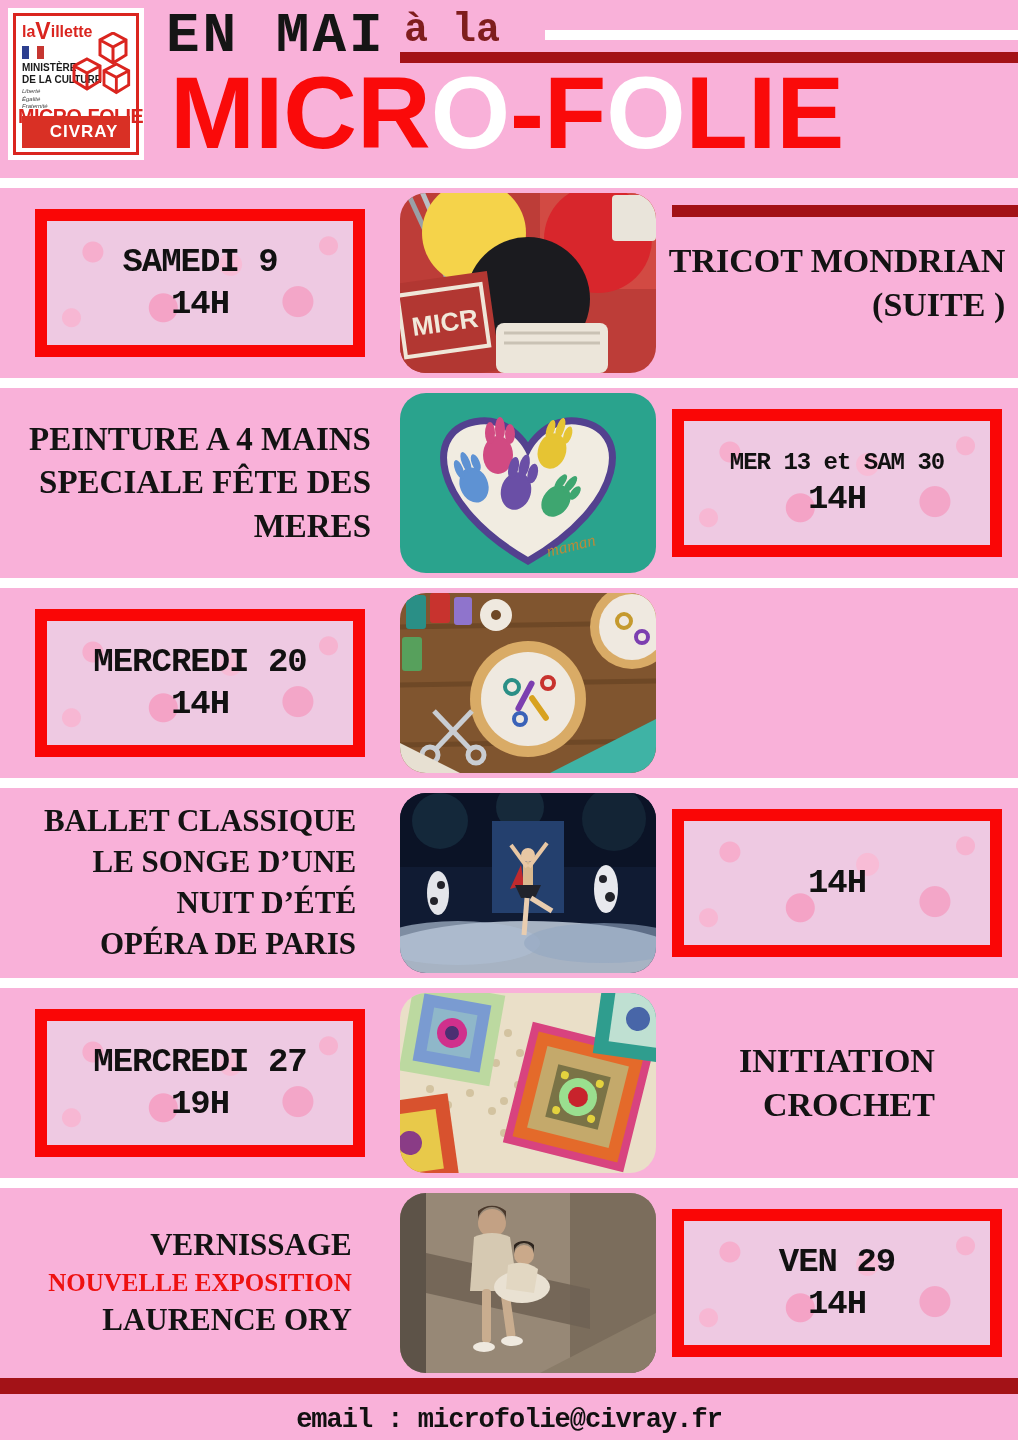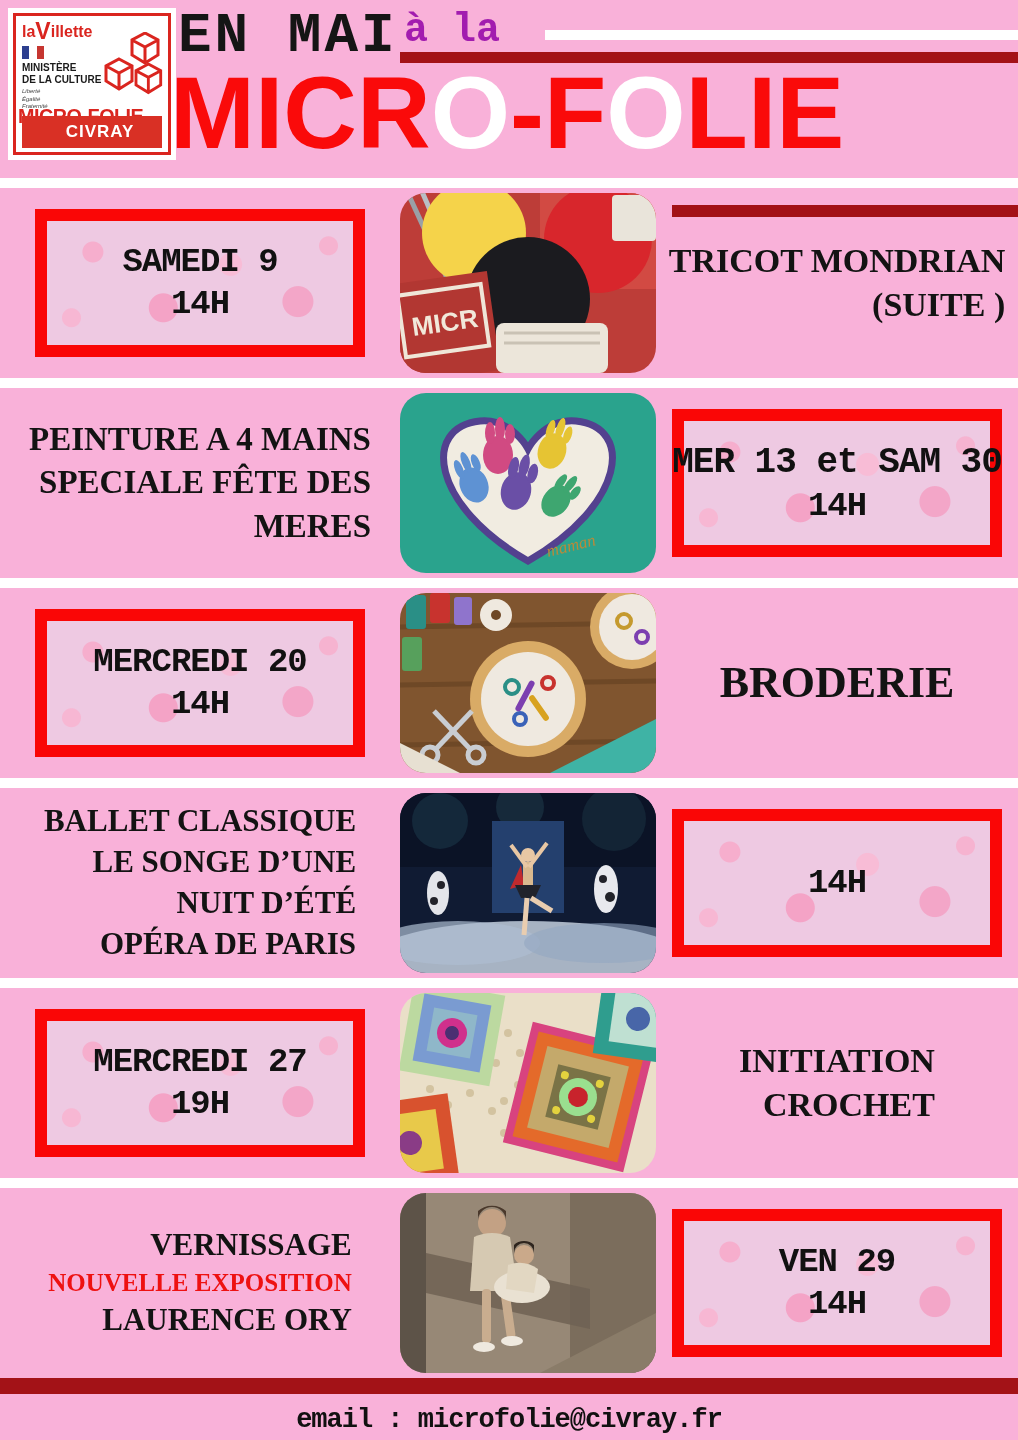--- a/index.html
+++ b/index.html
@@ -10,7 +10,7 @@
 
   
   .header{height:178px;position:relative;}
-  .logo-box{position:absolute;left:8px;top:8px;width:168px;height:152px;background:#ffffff;}
+  .logo-box{position:absolute;left:8px;top:8px;width:136px;height:152px;background:#ffffff;}
   .logo-frame{position:absolute;inset:5px;border:3px solid #da251f;}
   .lavillette{position:absolute;left:14px;top:10px;font-weight:700;font-size:16px;color:#da251f;z-index:2;}
   .lv-v{font-size:23px;vertical-align:-2px;}

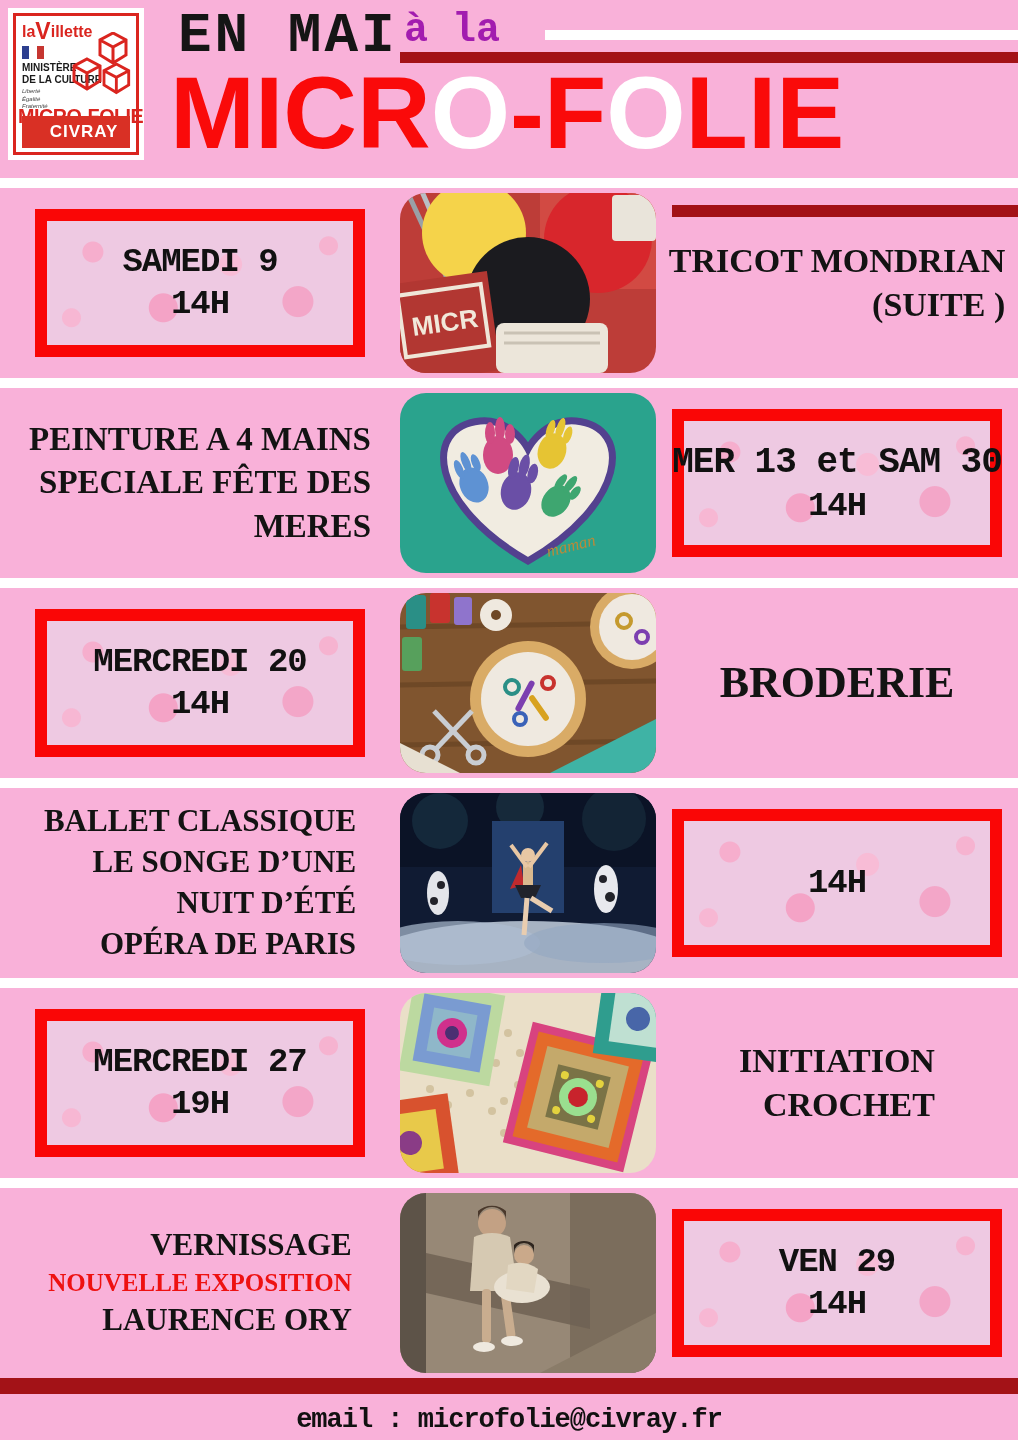--- a/index.html
+++ b/index.html
@@ -23,7 +23,7 @@
   .logo-brand{position:absolute;left:10px;top:96px;font-weight:700;font-size:21px;letter-spacing:-0.5px;color:#da251f;transform:scaleX(.94);transform-origin:left;z-index:2;white-space:nowrap;}
   .city-bar{position:absolute;left:14px;right:14px;bottom:12px;height:32px;background:#d93025;color:#fff;
             display:flex;align-items:center;justify-content:center;font-weight:700;font-size:17px;letter-spacing:1px;z-index:2;padding-left:16px;}
-  .month{position:absolute;left:178px;top:4px;font-family:"Liberation Mono",monospace;font-weight:700;font-size:56px;color:#151515;letter-spacing:3px;}
+  .month{position:absolute;left:166px;top:4px;font-family:"Liberation Mono",monospace;font-weight:700;font-size:56px;color:#151515;letter-spacing:3px;}
   .prep{position:absolute;left:404px;top:8px;font-family:"Liberation Mono",monospace;font-weight:700;font-size:40px;color:#a21caf;}
   .hline-white{position:absolute;left:545px;right:0;top:30px;height:10px;background:#ffffff;}
   .hline-dark{position:absolute;left:400px;right:0;top:52px;height:11px;background:#a31217;}

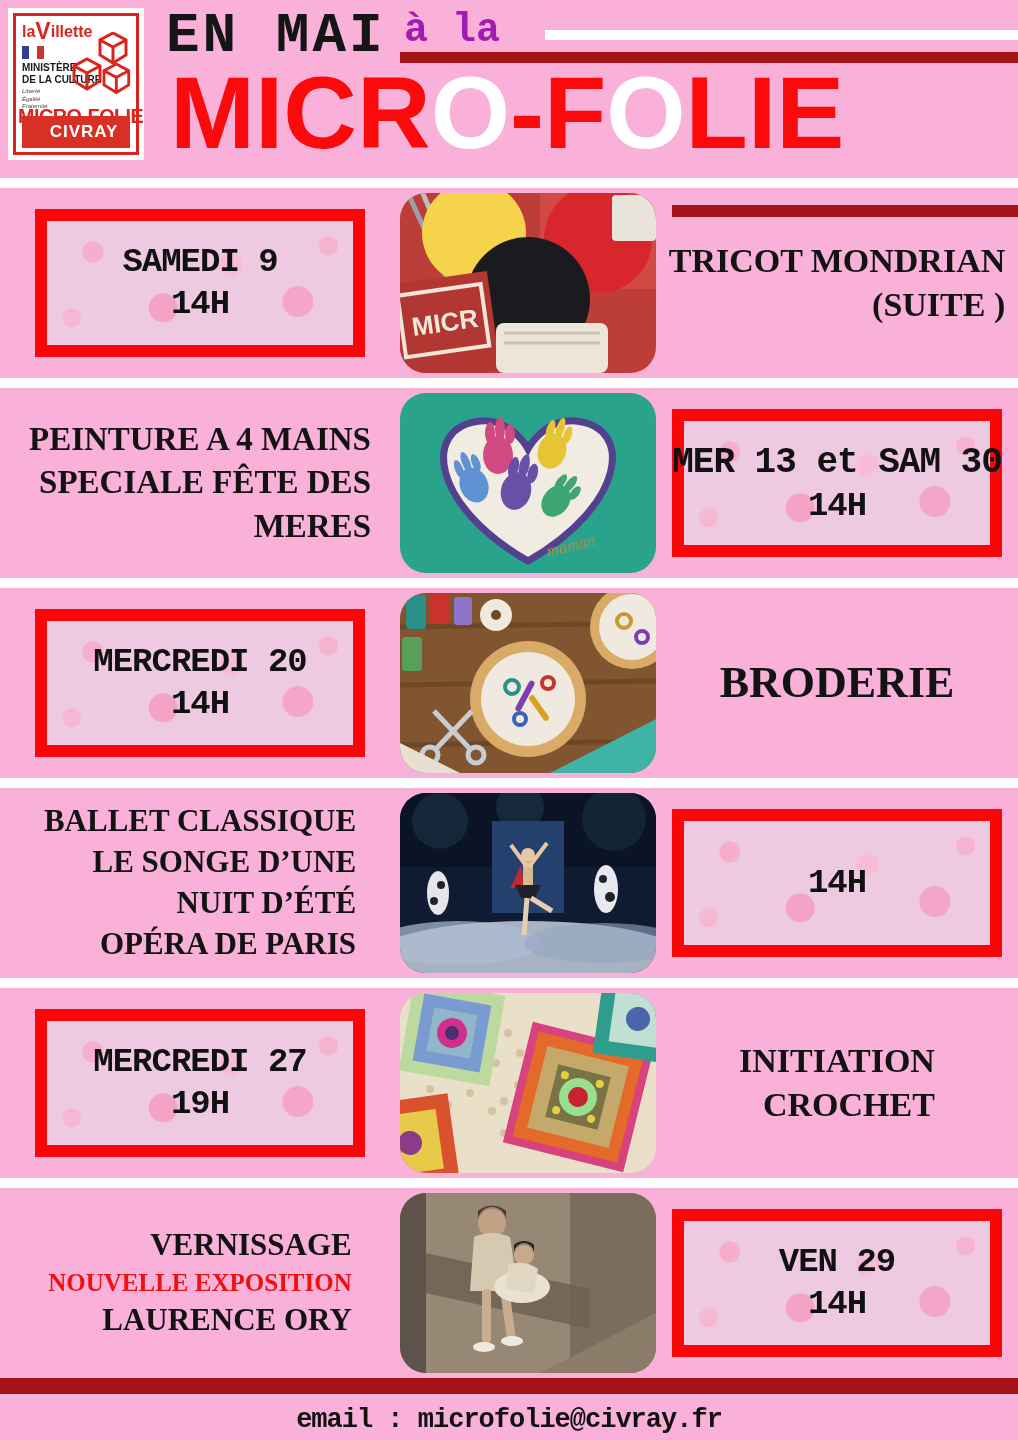--- a/index.html
+++ b/index.html
@@ -24,7 +24,7 @@
   .city-bar{position:absolute;left:14px;right:14px;bottom:12px;height:32px;background:#d93025;color:#fff;
             display:flex;align-items:center;justify-content:center;font-weight:700;font-size:17px;letter-spacing:1px;z-index:2;padding-left:16px;}
   .month{position:absolute;left:166px;top:4px;font-family:"Liberation Mono",monospace;font-weight:700;font-size:56px;color:#151515;letter-spacing:3px;}
-  .prep{position:absolute;left:404px;top:8px;font-family:"Liberation Mono",monospace;font-weight:700;font-size:40px;color:#a21caf;}
+  .prep{position:absolute;left:404px;top:8px;font-family:"Liberation Mono",monospace;font-weight:700;font-size:40px;color:#7f1d1d;}
   .hline-white{position:absolute;left:545px;right:0;top:30px;height:10px;background:#ffffff;}
   .hline-dark{position:absolute;left:400px;right:0;top:52px;height:11px;background:#a31217;}
   .big-title{position:absolute;left:170px;top:62px;font-weight:900;font-size:102px;line-height:1;letter-spacing:0;white-space:nowrap;}

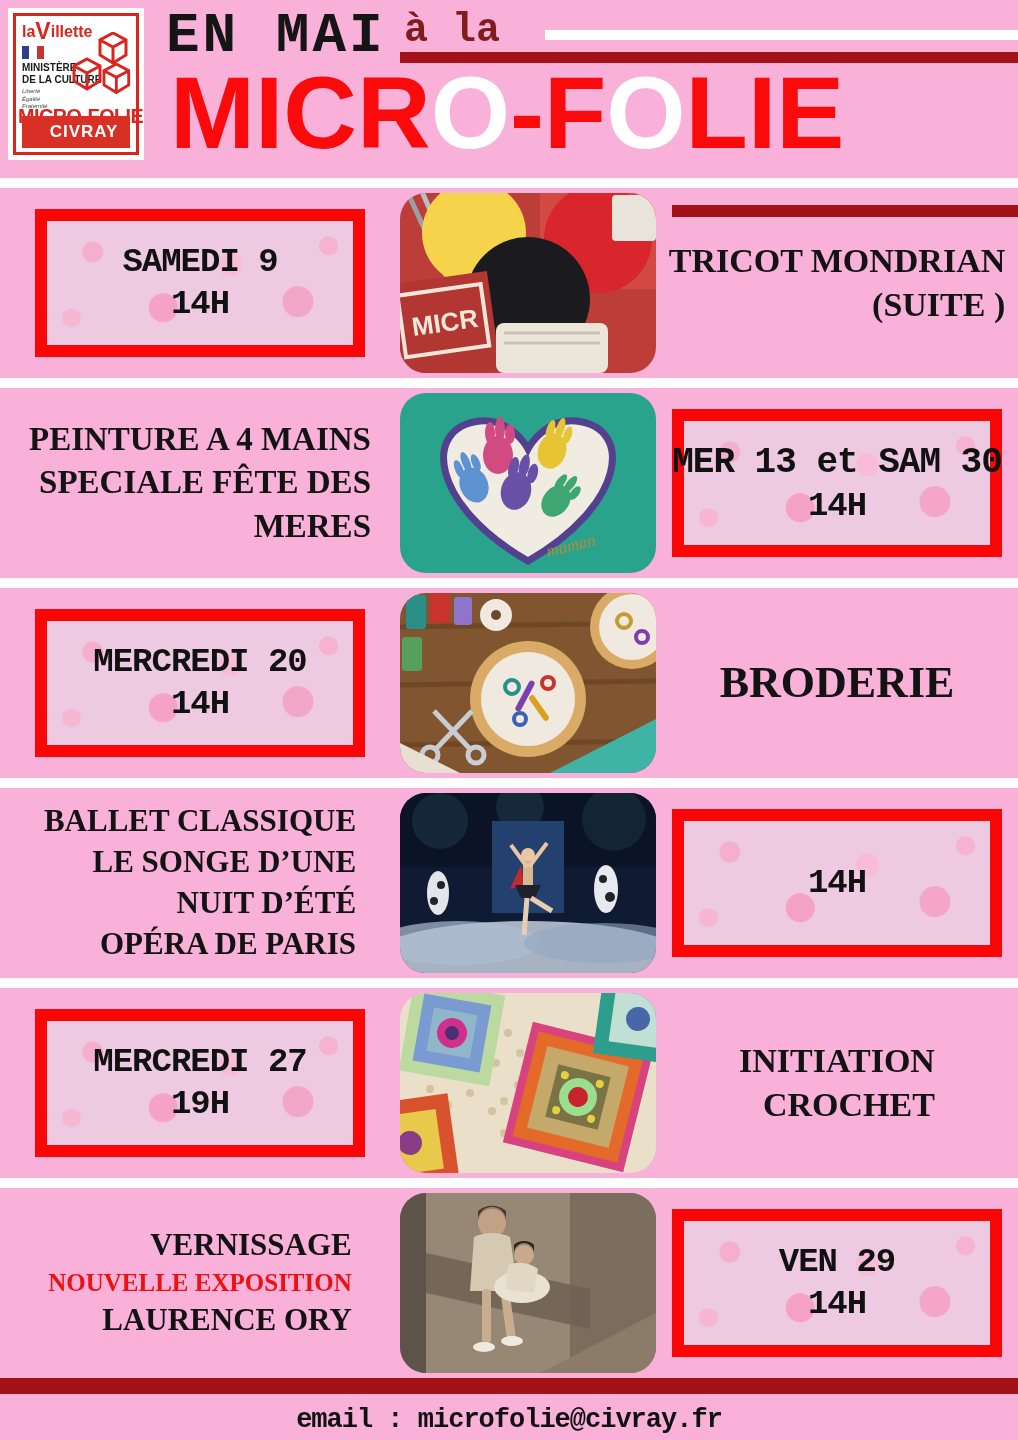--- a/index.html
+++ b/index.html
@@ -45,7 +45,7 @@
       radial-gradient(circle at 92% 20%, #f6b3d0 0 9px, rgba(0,0,0,0) 10px),
       radial-gradient(circle at 8% 78%, #f7b7d3 0 9px, rgba(0,0,0,0) 10px);}
   .date-line{font-family:"Liberation Mono",monospace;font-weight:700;font-size:34px;color:#111;letter-spacing:-1px;white-space:nowrap;}
-  .date-line.long{font-size:36px;}
+  .date-line.long{font-size:24px;}
 
   .title-block{text-align:right;font-family:"Liberation Serif",serif;font-weight:700;color:#131313;}
   .fs34{font-size:34px;line-height:1.3;}

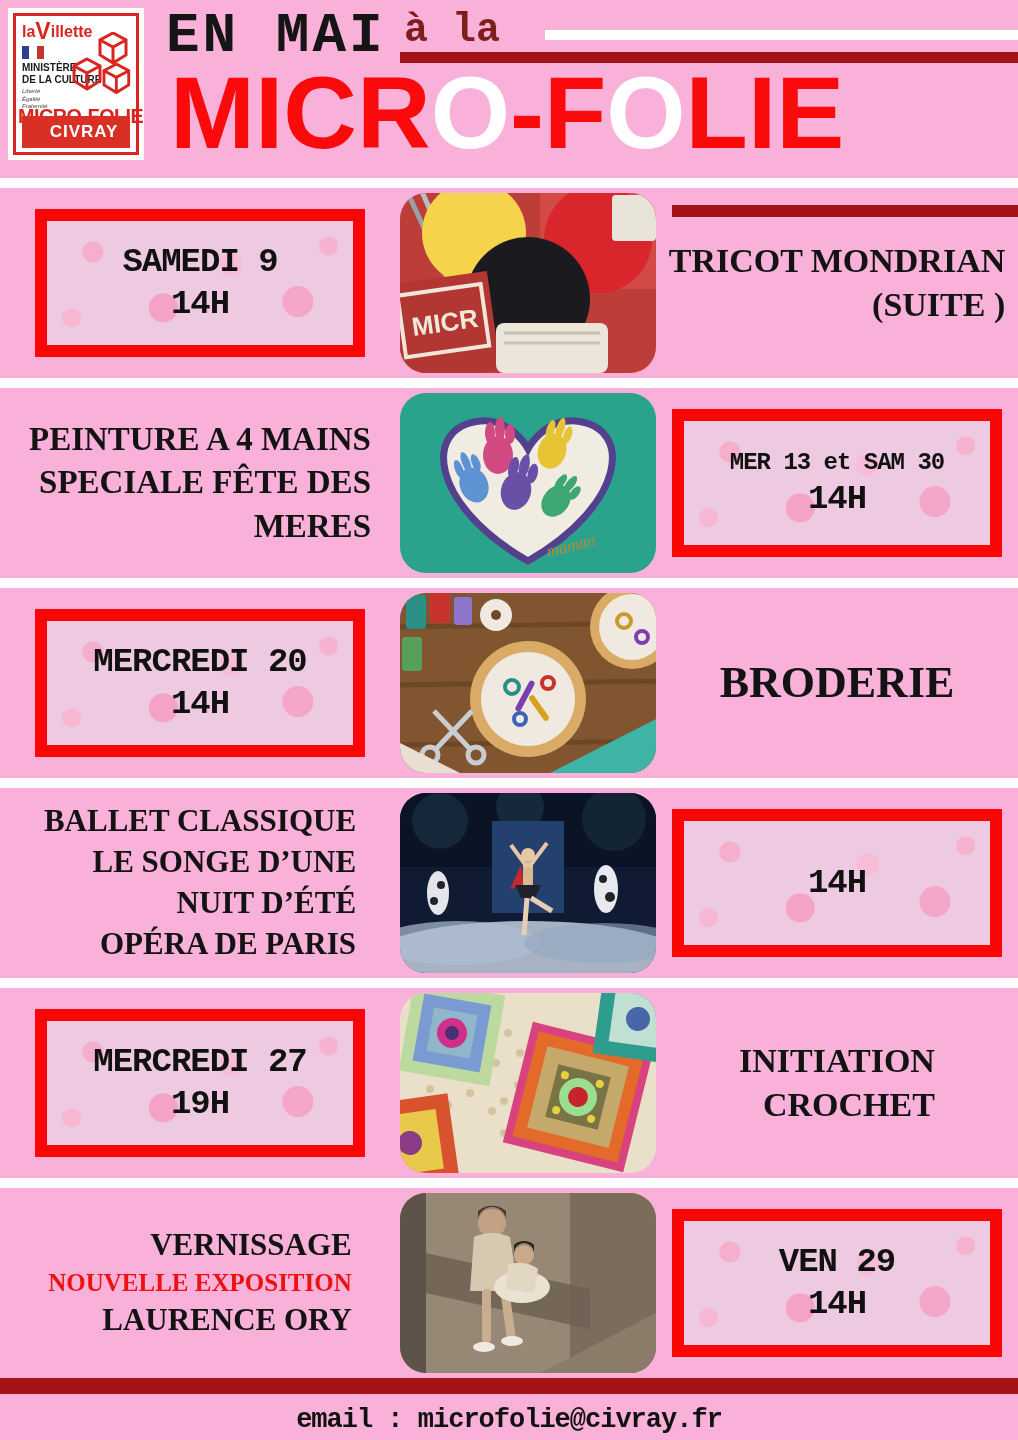--- a/index.html
+++ b/index.html
@@ -243,11 +243,6 @@
         <path d="M0 180 L60 180 L0 150 Z" fill="#e7e0d2"></path>
       </svg>
     </figure>
-    <div class="zone">
-      <div class="title-block">
-        <div class="fs44">BRODERIE</div>
-      </div>
-    </div>
   </section>
 
   <div class="sep"></div>

